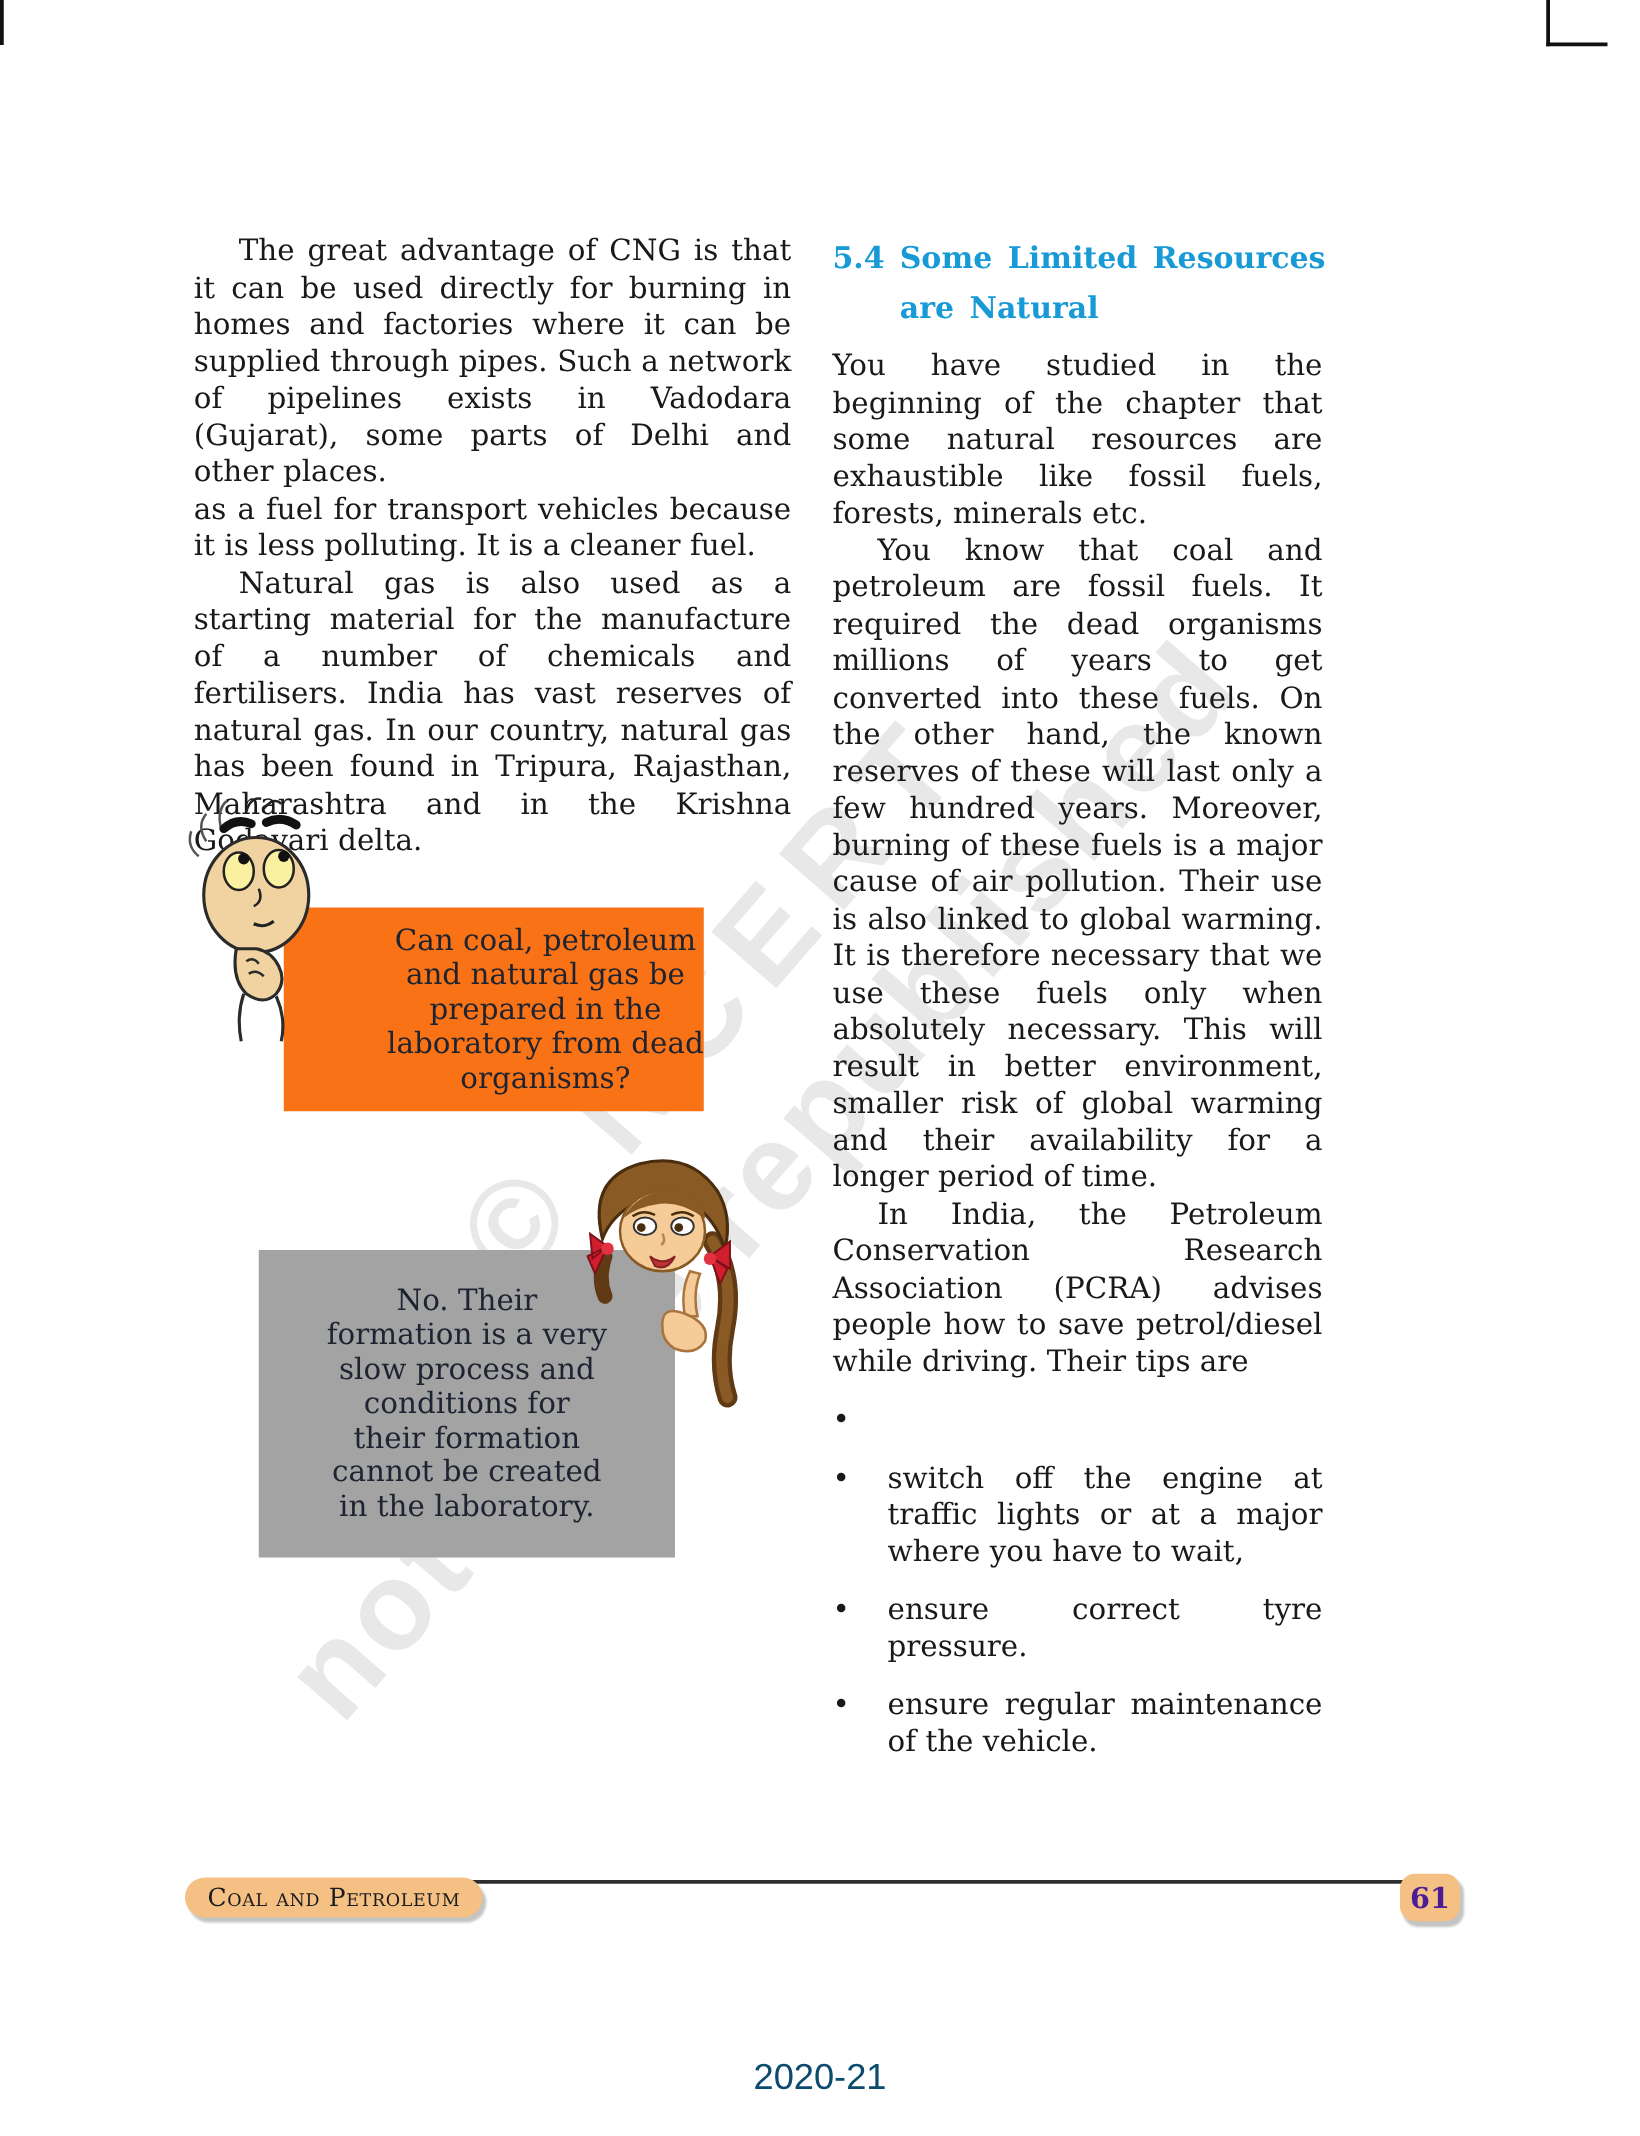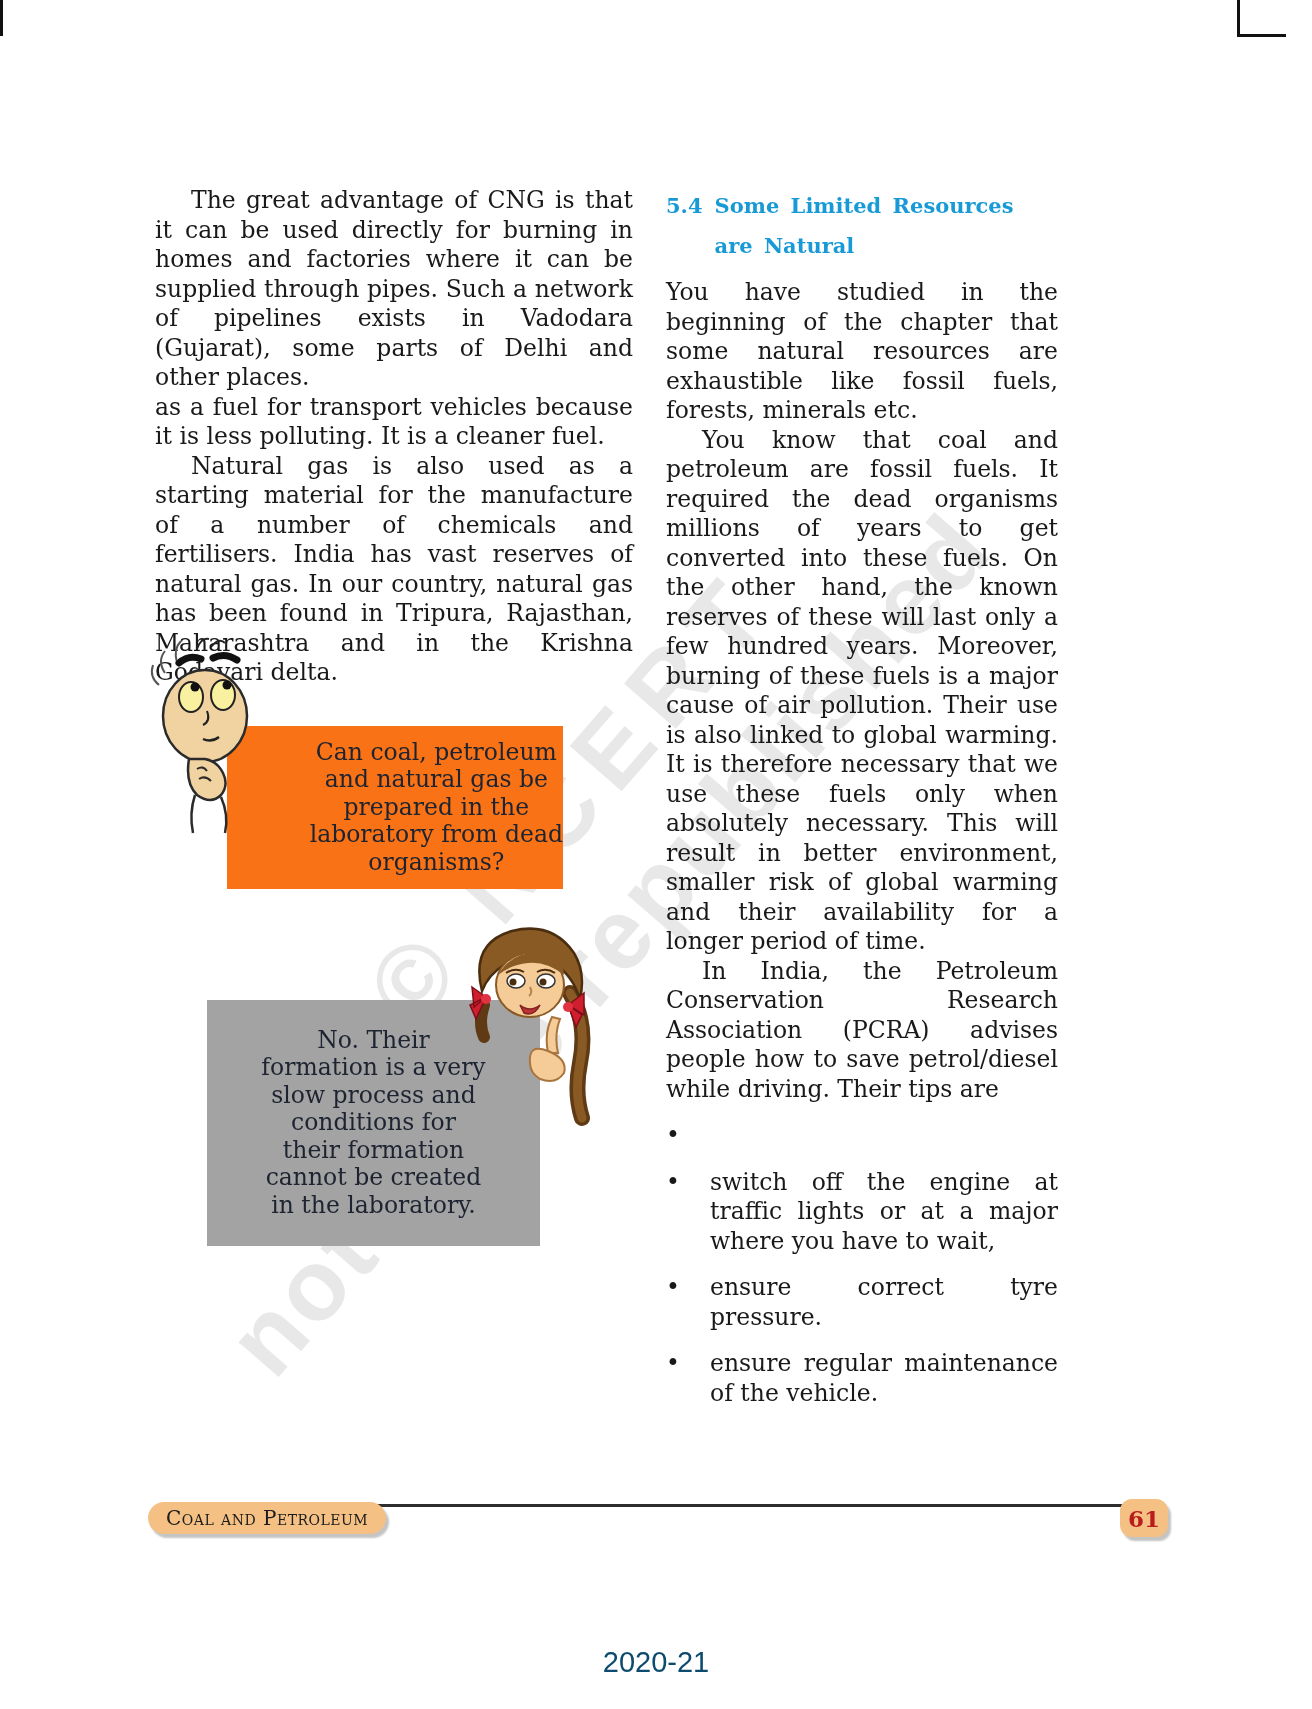--- a/index.html
+++ b/index.html
@@ -26,7 +26,7 @@
   .para{margin:0;}
   .para.indent{text-indent:36px;}
 
-  .heading{display:flex;color:#189ad6;font-weight:bold;font-size:21px;line-height:40px;
+  .heading{display:flex;color:#189ad6;font-weight:bold;font-size:24px;line-height:40px;
            margin-bottom:12px;text-align:left;}
   .heading .h-num{flex:none;margin-right:12px;}
   .heading .h-lines span{display:block;white-space:nowrap;word-spacing:4px;}

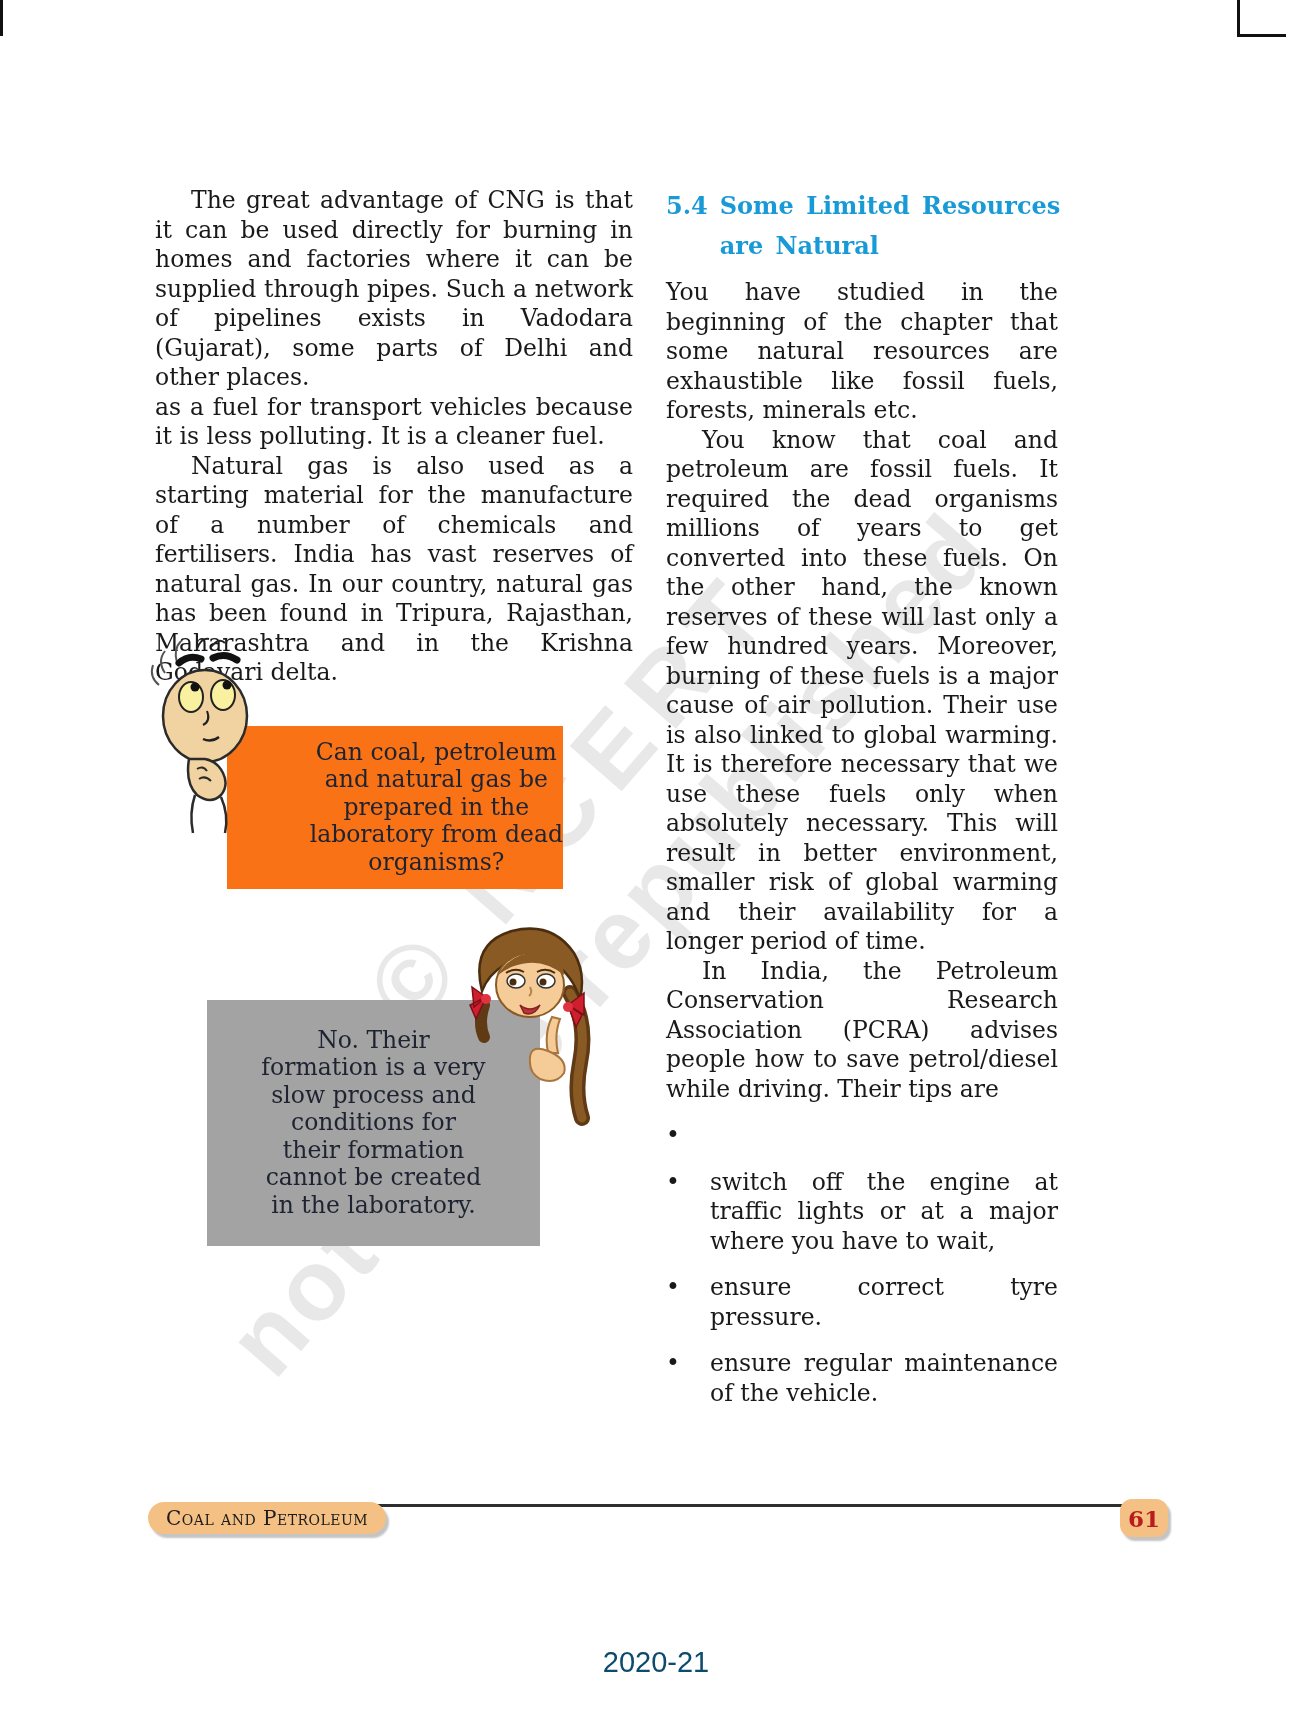--- a/index.html
+++ b/index.html
@@ -55,7 +55,7 @@
   .chapter-badge span{font-variant:small-caps;font-weight:normal;font-size:20px;color:#1c1c1c;letter-spacing:0.5px;}
   .page-badge{position:absolute;left:1120px;top:1499px;width:48px;height:38px;z-index:3;
               background:#f4c084;border-radius:12px;display:flex;align-items:center;justify-content:center;
-              font-weight:bold;font-size:23px;color:#b91c1c;box-shadow:3px 4px 2px #c4c4c4;}
+              font-weight:bold;font-size:23px;color:#4c1d95;box-shadow:3px 4px 2px #c4c4c4;}
   .year{position:absolute;left:0;right:0;top:1646px;text-align:center;z-index:3;
         font-family:"Liberation Sans",sans-serif;font-size:29px;color:#0c4a6e;}
 </style>

